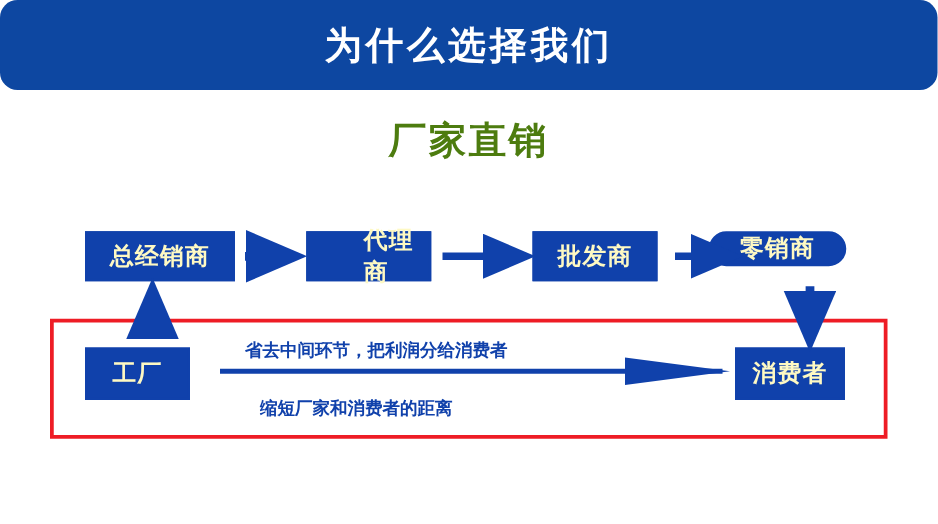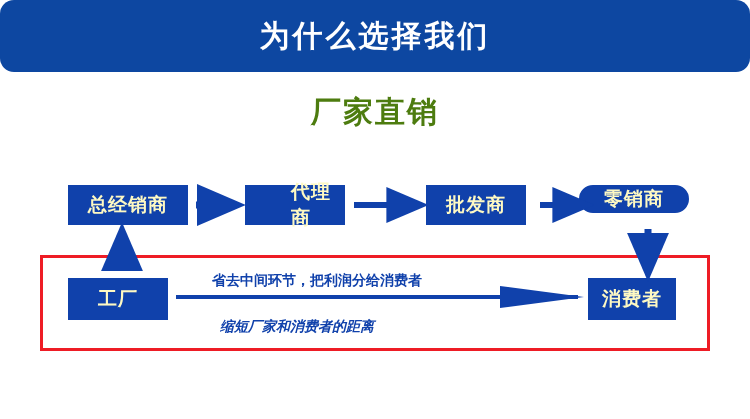--- a/index.html
+++ b/index.html
@@ -141,7 +141,7 @@
     <span>批发商</span>
   </div>
 
-  <div class="box" style="left:579px; top:185px; width:110px; height:28px;border-radius:18px;">
+  <div class="box" style="left:567px; top:185px; width:110px; height:28px;border-radius:18px;">
     <span>零销商</span>
   </div>
 

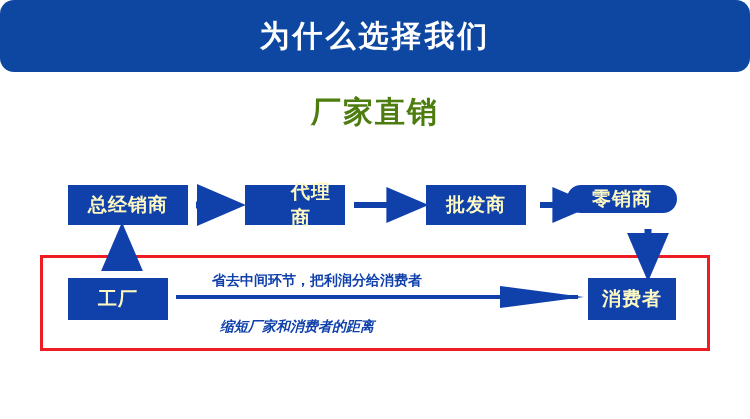--- a/index.html
+++ b/index.html
@@ -153,7 +153,7 @@
     <span>消费者</span>
   </div>
 
-  <div class="caption" style="left:212px; top:272px;font-family:Liberation Serif, serif;">省去中间环节，把利润分给消费者</div>
+  <div class="caption" style="left:196px; top:272px;font-family:Liberation Serif, serif;">省去中间环节，把利润分给消费者</div>
   <div class="caption" style="left:220px; top:318px;font-style:italic;">缩短厂家和消费者的距离</div>
 
   <svg class="arrows" viewBox="0 0 750 419">

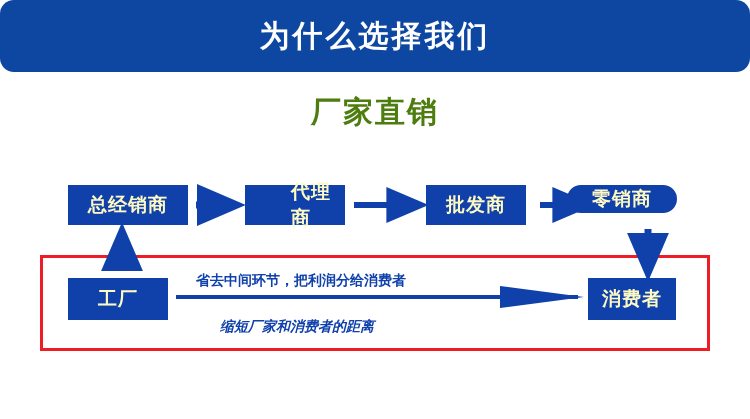--- a/index.html
+++ b/index.html
@@ -145,7 +145,7 @@
     <span>零销商</span>
   </div>
 
-  <div class="box" style="left:68px; top:278px; width:100px; height:42px;">
+  <div class="box" style="left:68px; top:278px; width:84px; height:42px;">
     <span>工厂</span>
   </div>
 

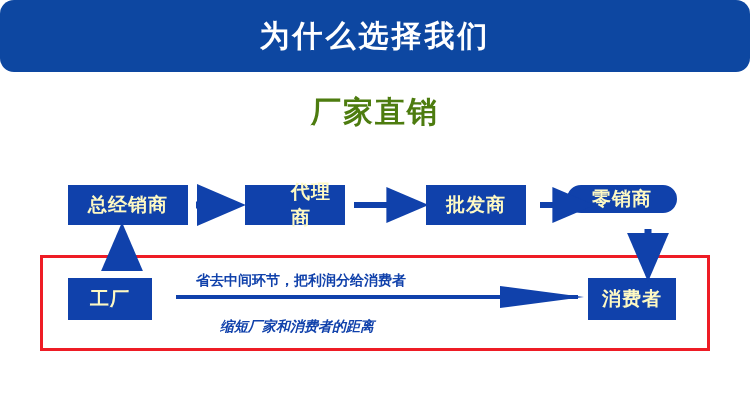--- a/index.html
+++ b/index.html
@@ -154,7 +154,7 @@
   </div>
 
   <div class="caption" style="left:196px; top:272px;font-family:Liberation Serif, serif;">省去中间环节，把利润分给消费者</div>
-  <div class="caption" style="left:220px; top:318px;font-style:italic;">缩短厂家和消费者的距离</div>
+  <div class="caption" style="left:208px; top:318px;">缩短厂家和消费者的距离</div>
 
   <svg class="arrows" viewBox="0 0 750 419">
     <defs>

